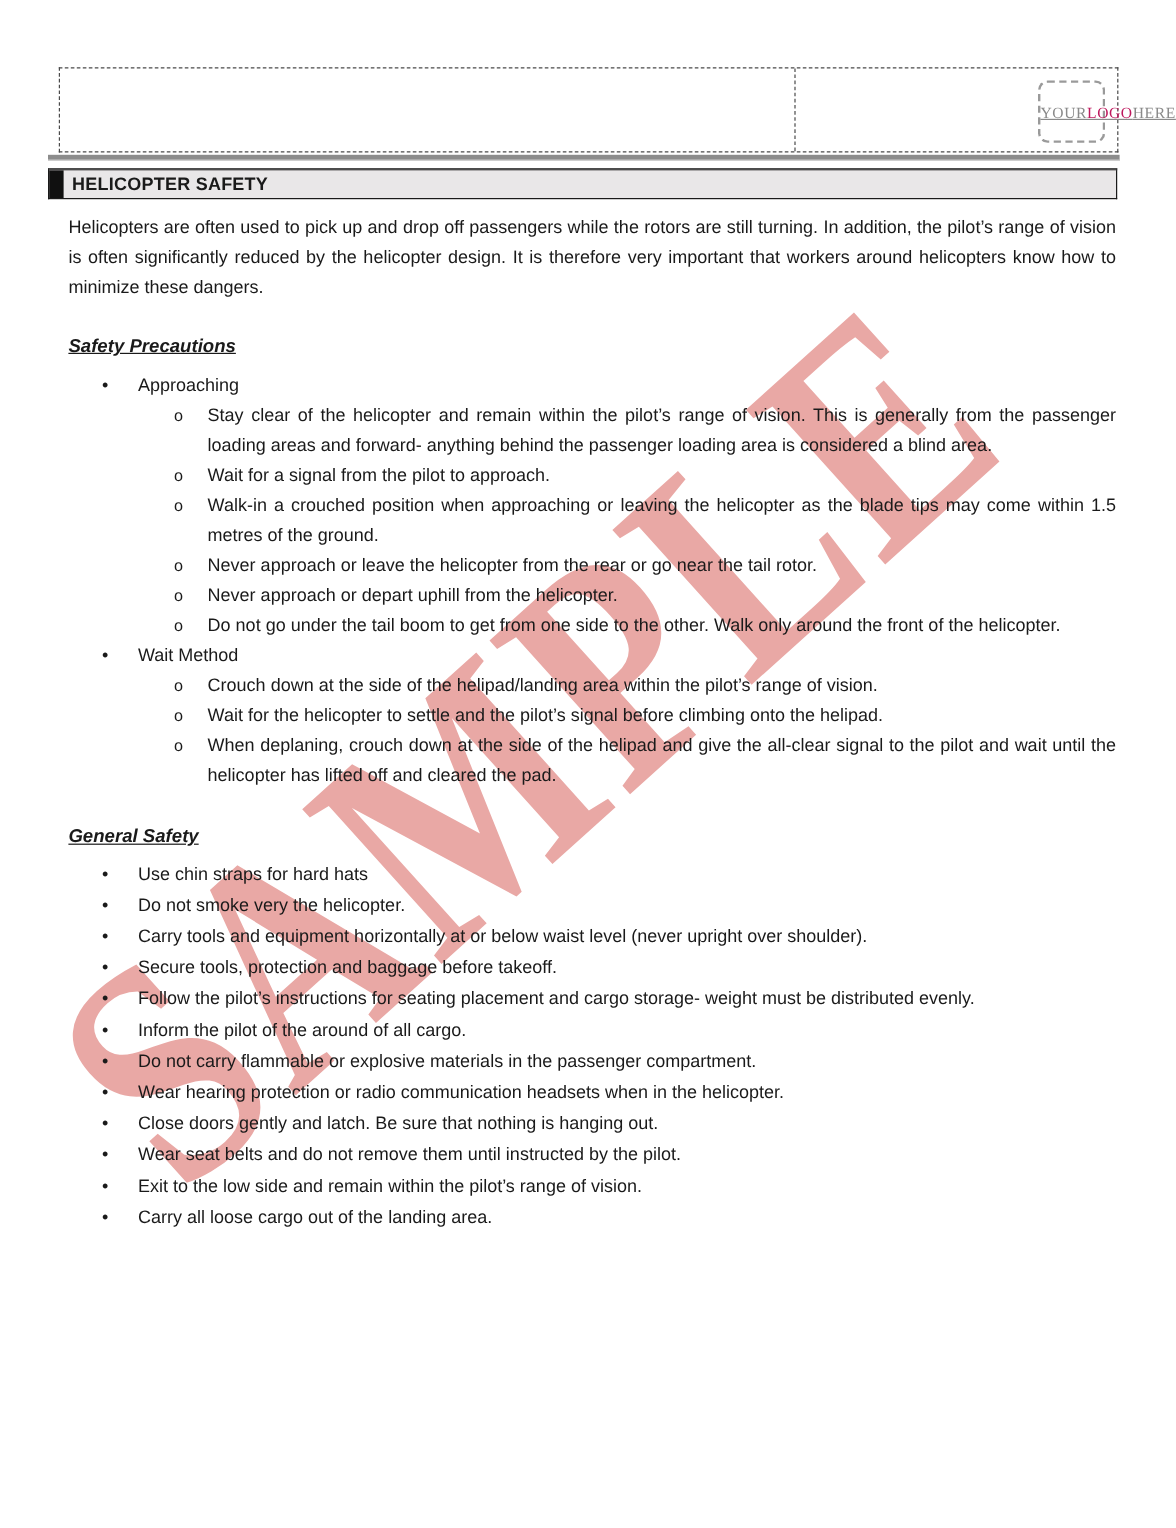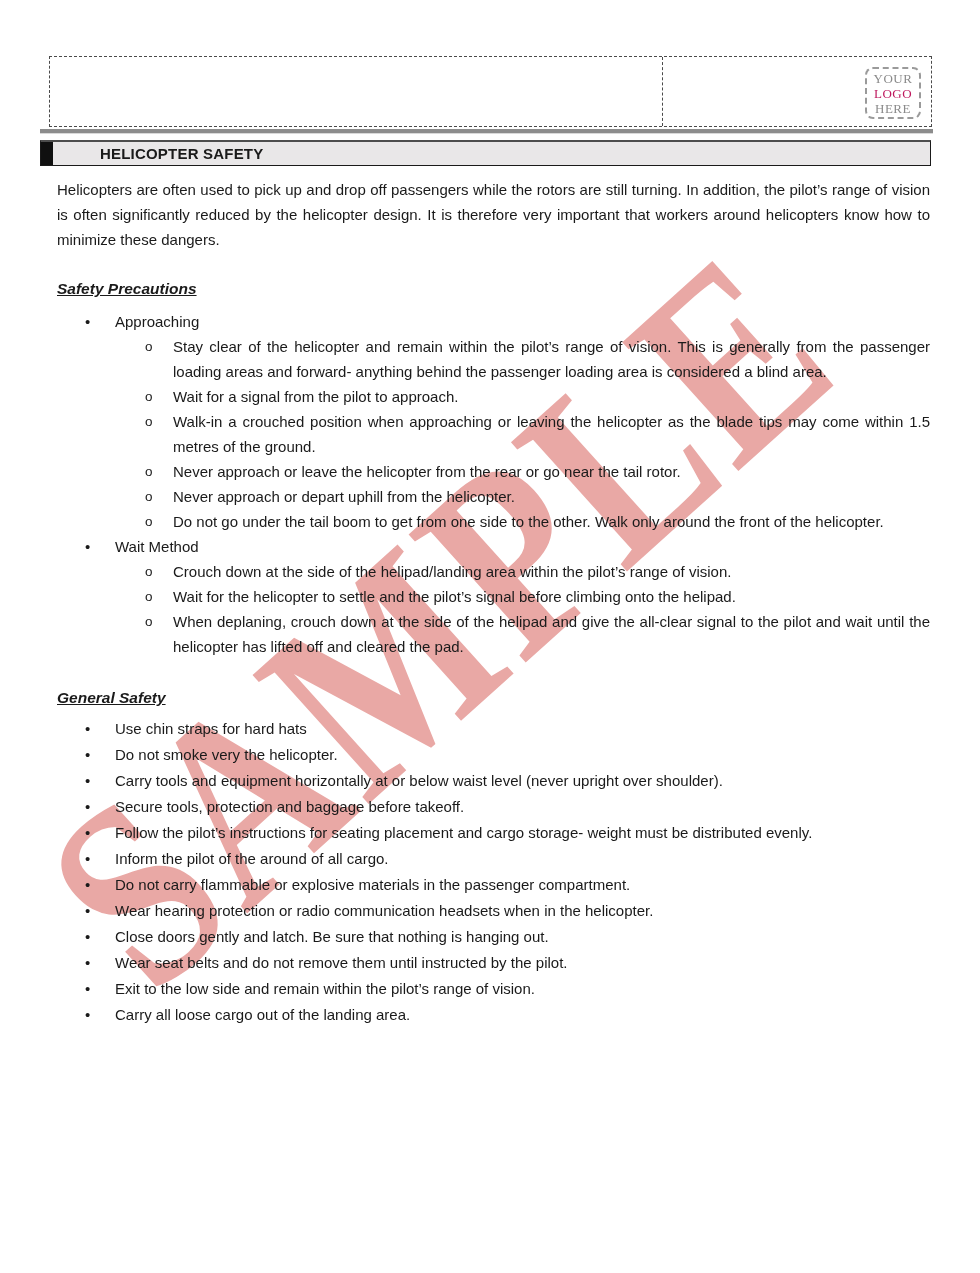--- a/index.html
+++ b/index.html
@@ -37,10 +37,10 @@
   .logo-box {
     position:absolute; right:10px; top:10px; width:56px; height:52px;
     border:2px dashed #9a9a9a; border-radius:8px;
-    display:flex; flex-direction:column; align-items:center; justify-content:center;
+    display:flex; align-items:center; justify-content:flex-start;
     font-family:"Liberation Serif", serif;
     font-size:13px; line-height:15px; letter-spacing:0.5px;
-    color:#8a8a8a; box-sizing:border-box;
+    color:#8a8a8a; box-sizing:border-box;text-decoration:underline;
   }
   .logo-accent { color:#b5c45c; }
 

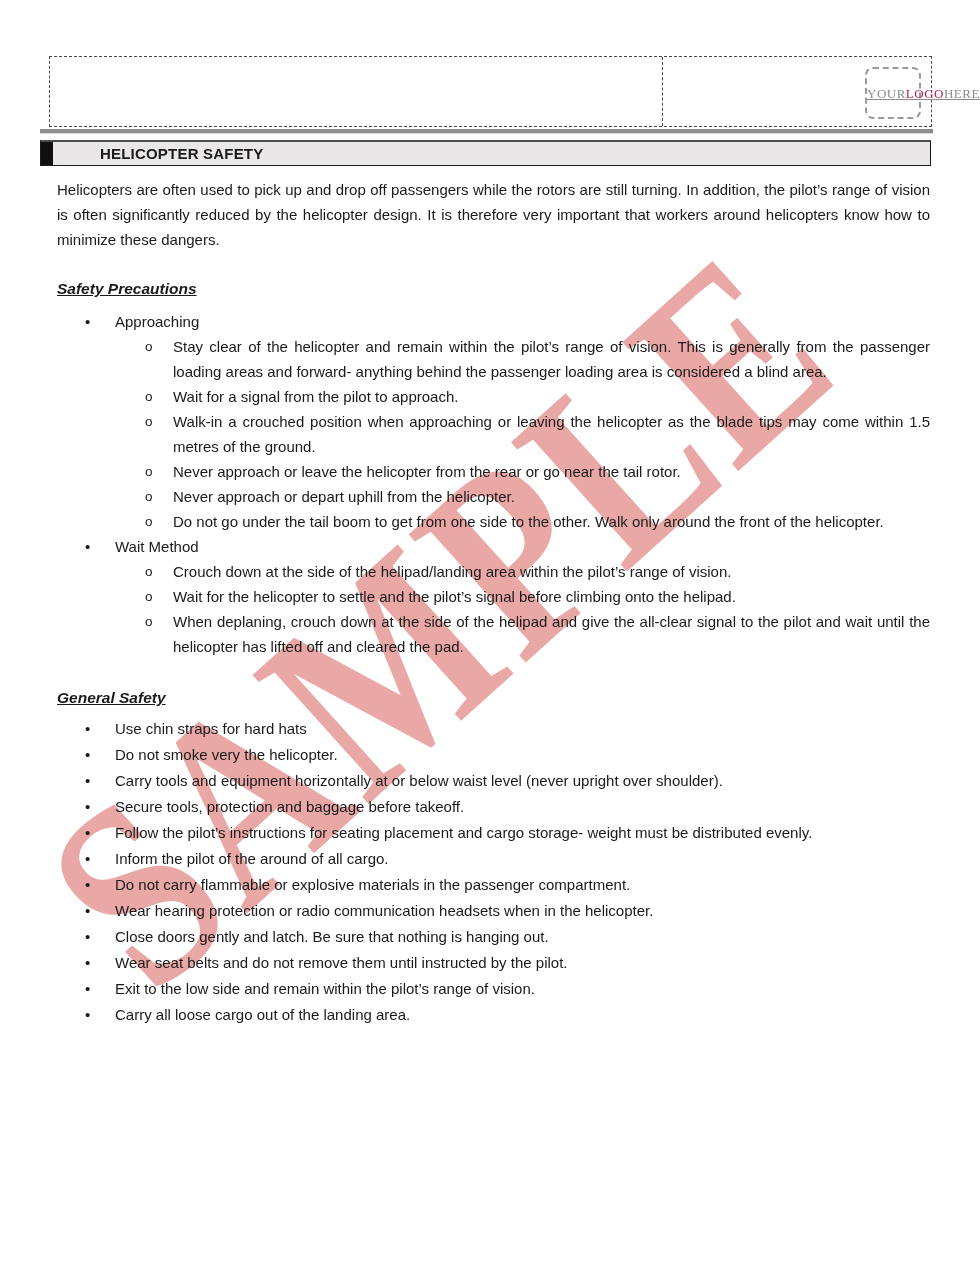--- a/index.html
+++ b/index.html
@@ -55,7 +55,7 @@
     background:#e9e7e8;
     border:1px solid #1a1a1a; border-top:2px solid #4d4d4d;
     box-sizing:border-box;
-    display:flex; align-items:center;gap:40px;
+    display:flex; align-items:center;
   }
   .title-accent { width:12px; align-self:stretch; background:#101010; }
   .title-text { font-weight:bold; font-size:15px; padding-left:7px; letter-spacing:0.2px; }

